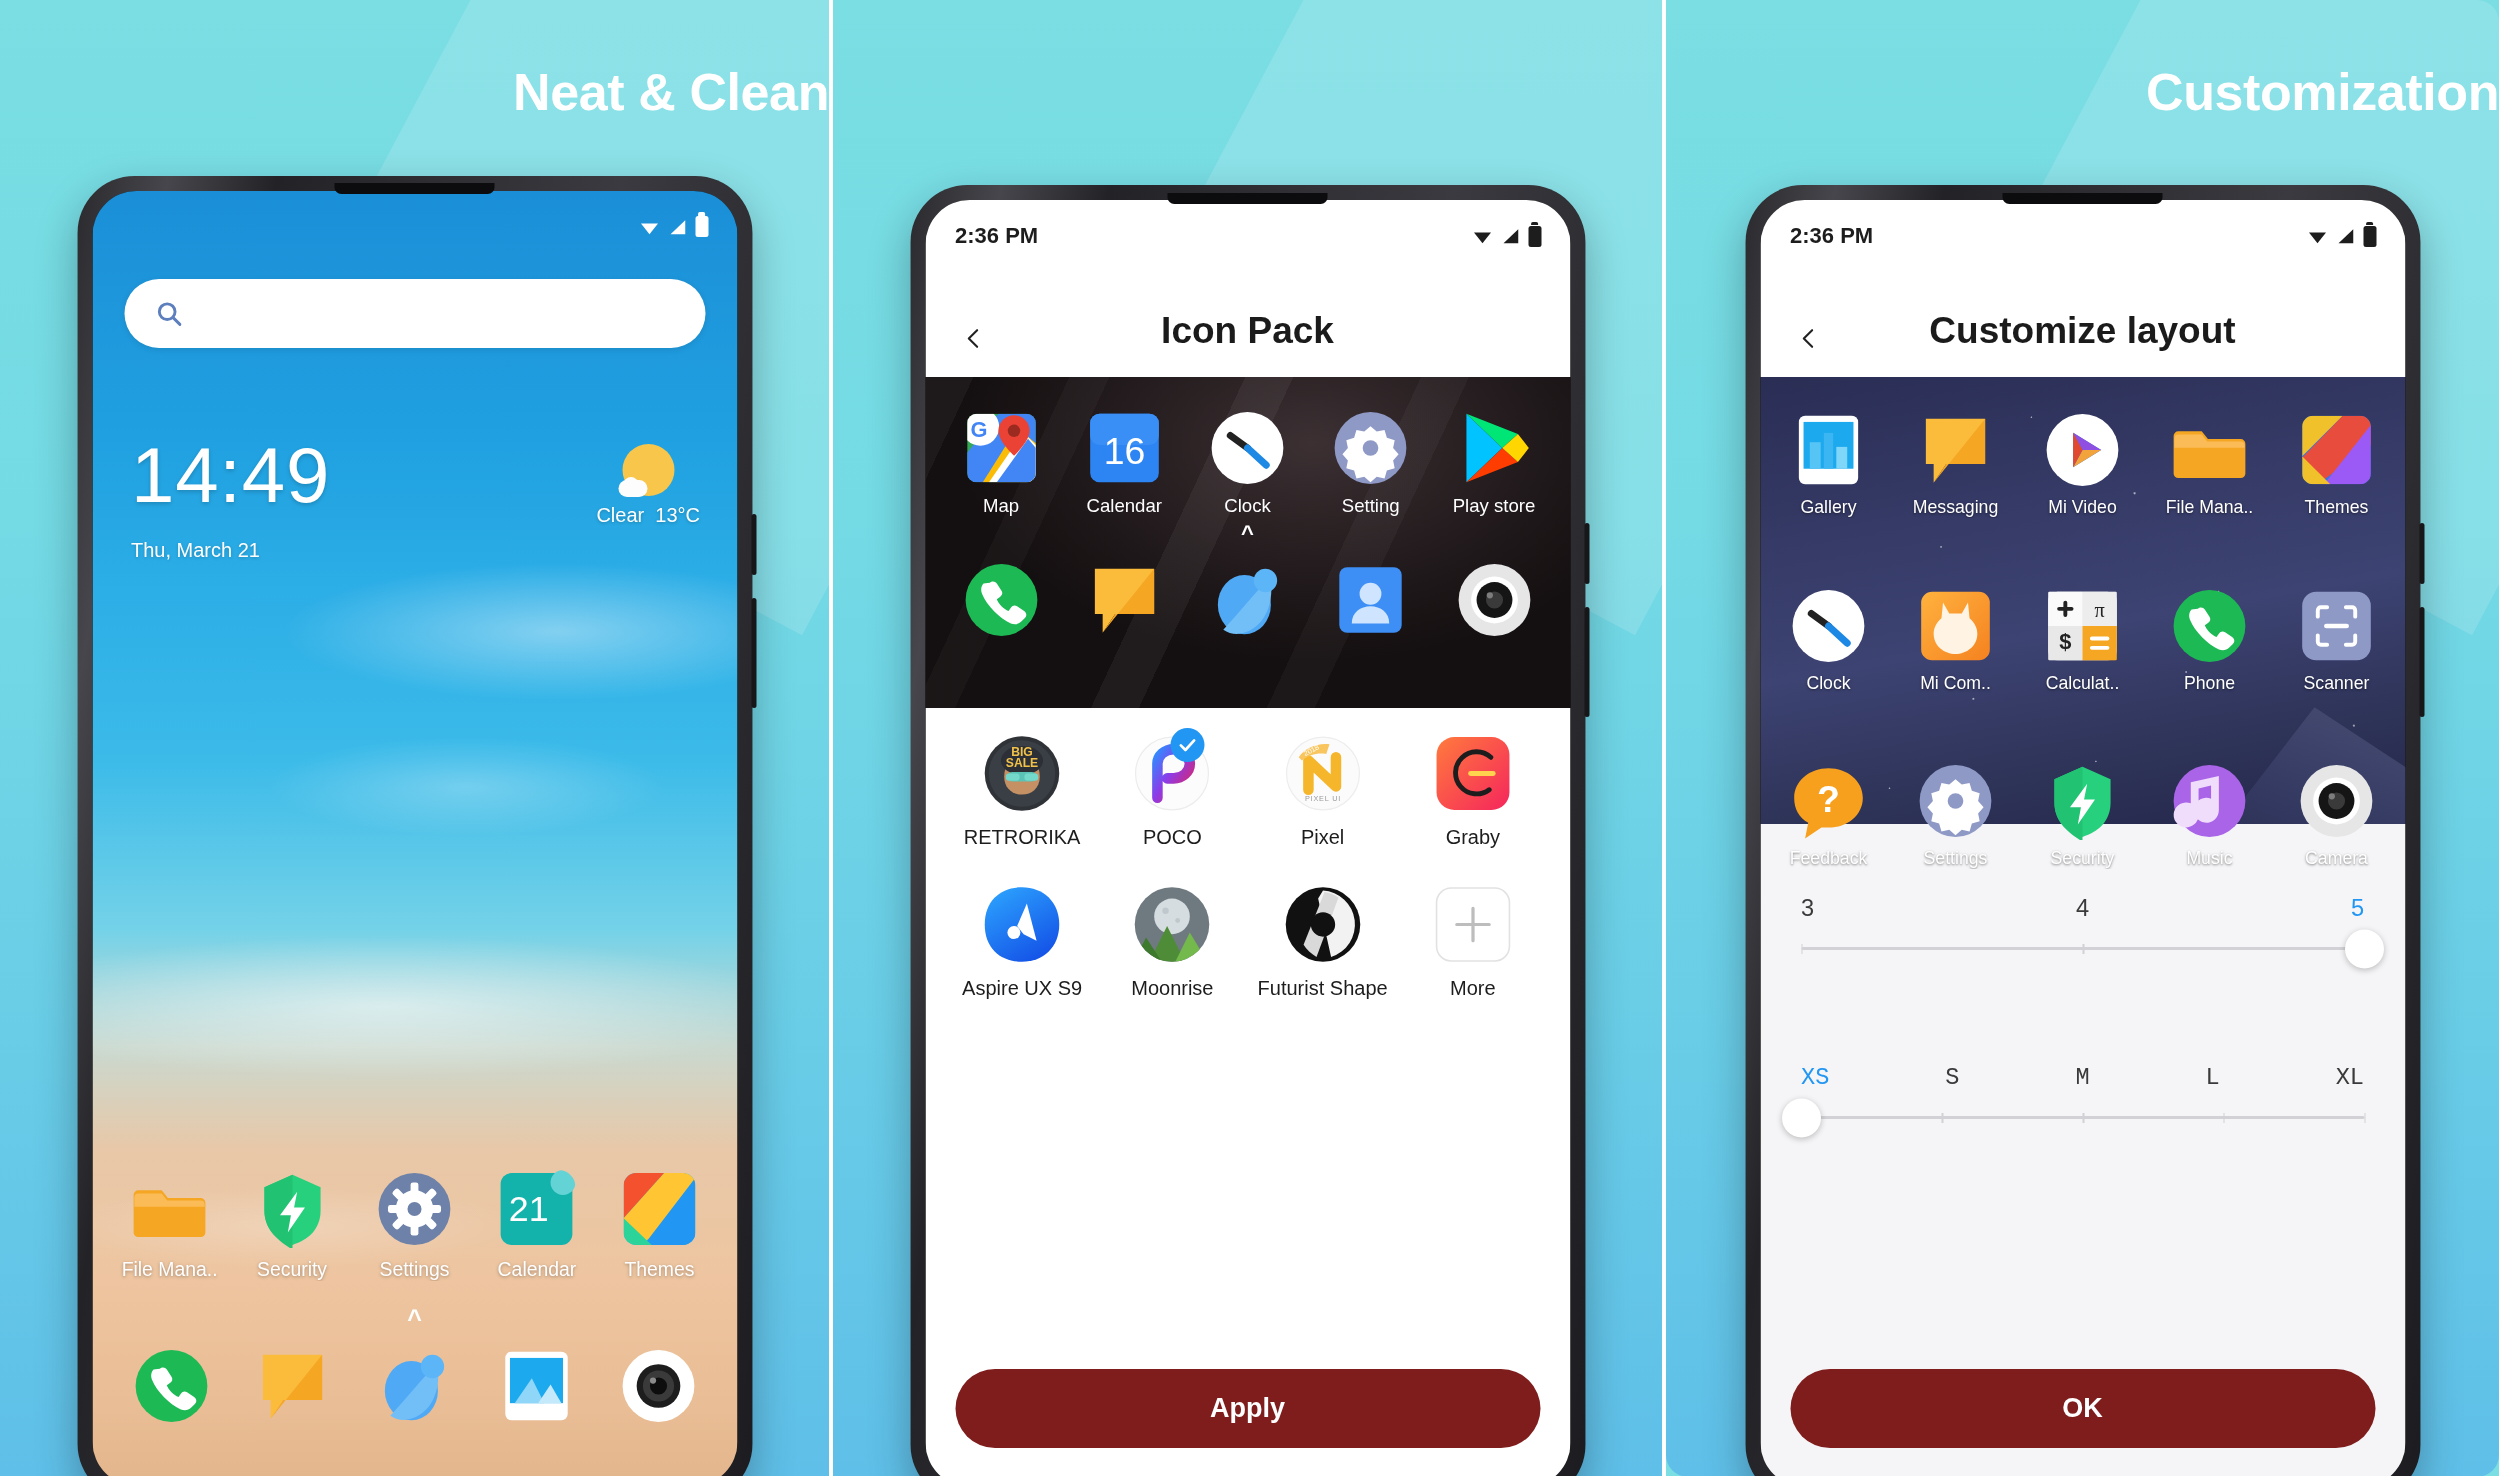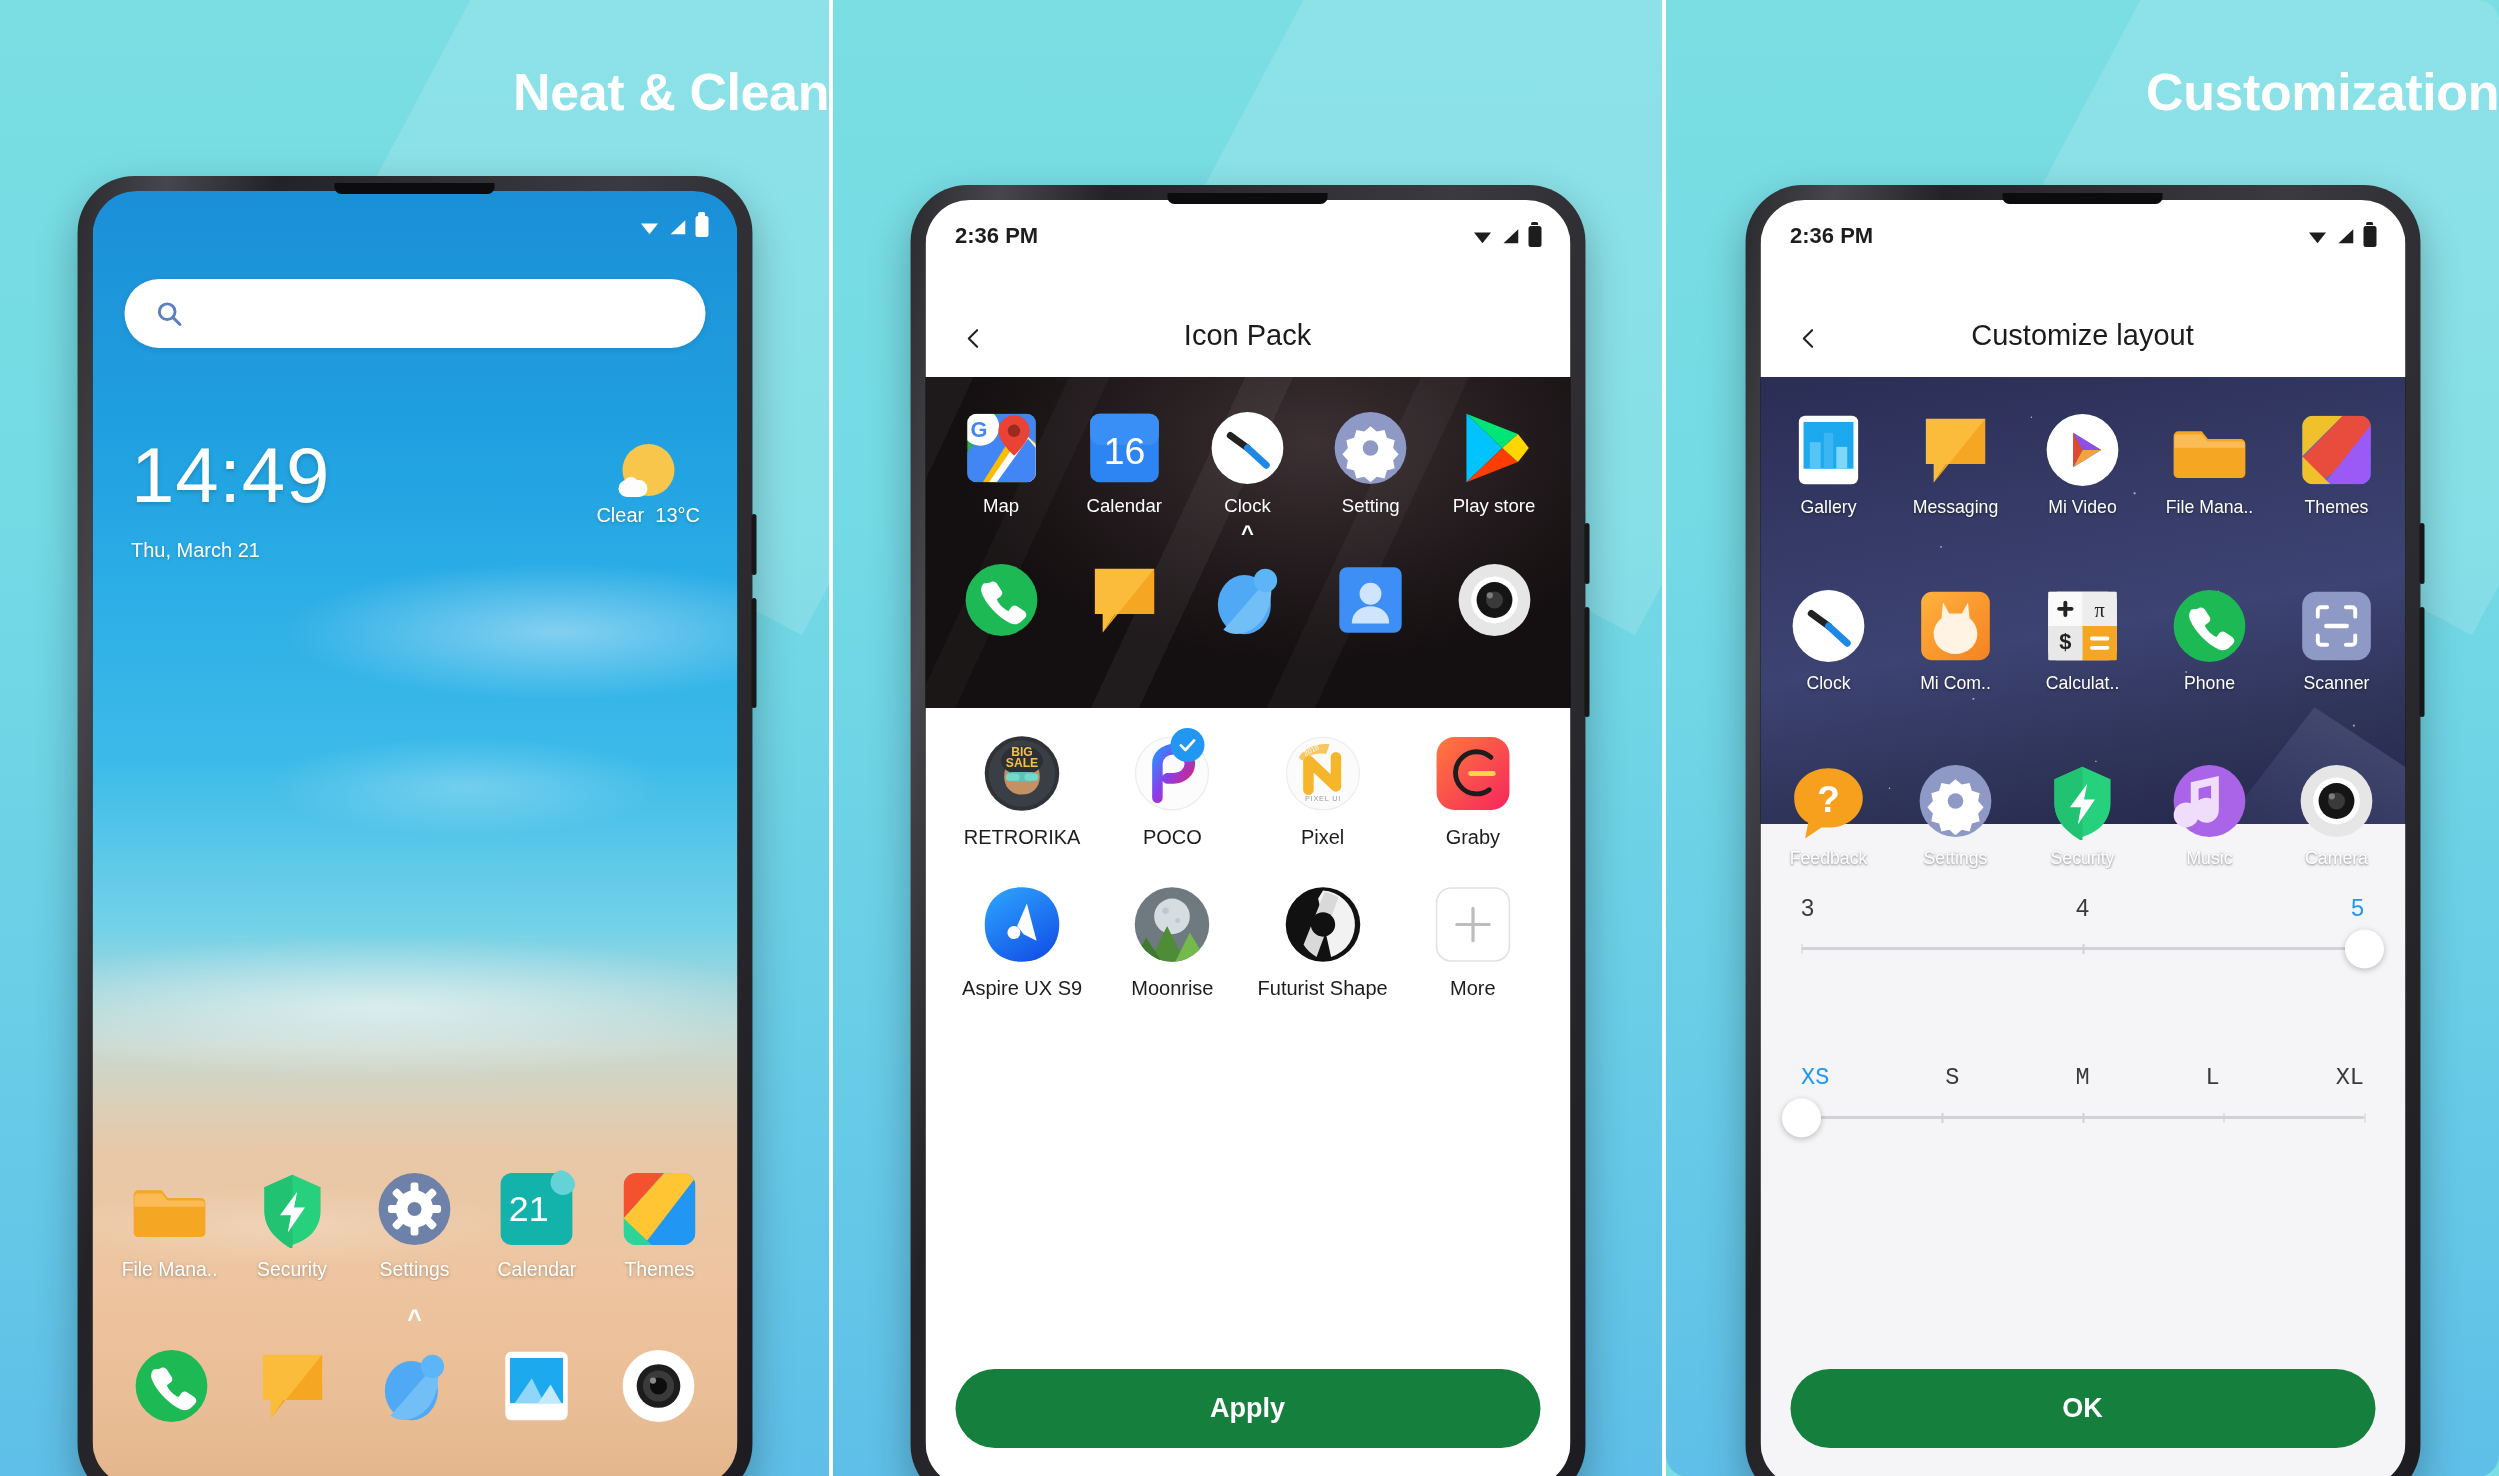--- a/index.html
+++ b/index.html
@@ -188,7 +188,7 @@
   }
   .appbar .title {
     position: absolute; left: 0; right: 0; bottom: 25px;
-    text-align: center; font-size: 29px; font-weight: normal; color: #1b1b1b;
+    text-align: center; font-size: 37px; font-weight: bold; color: #1b1b1b;
   }
   .appbar .backbtn {
     position: absolute; left: 29px; bottom: 18.6px;

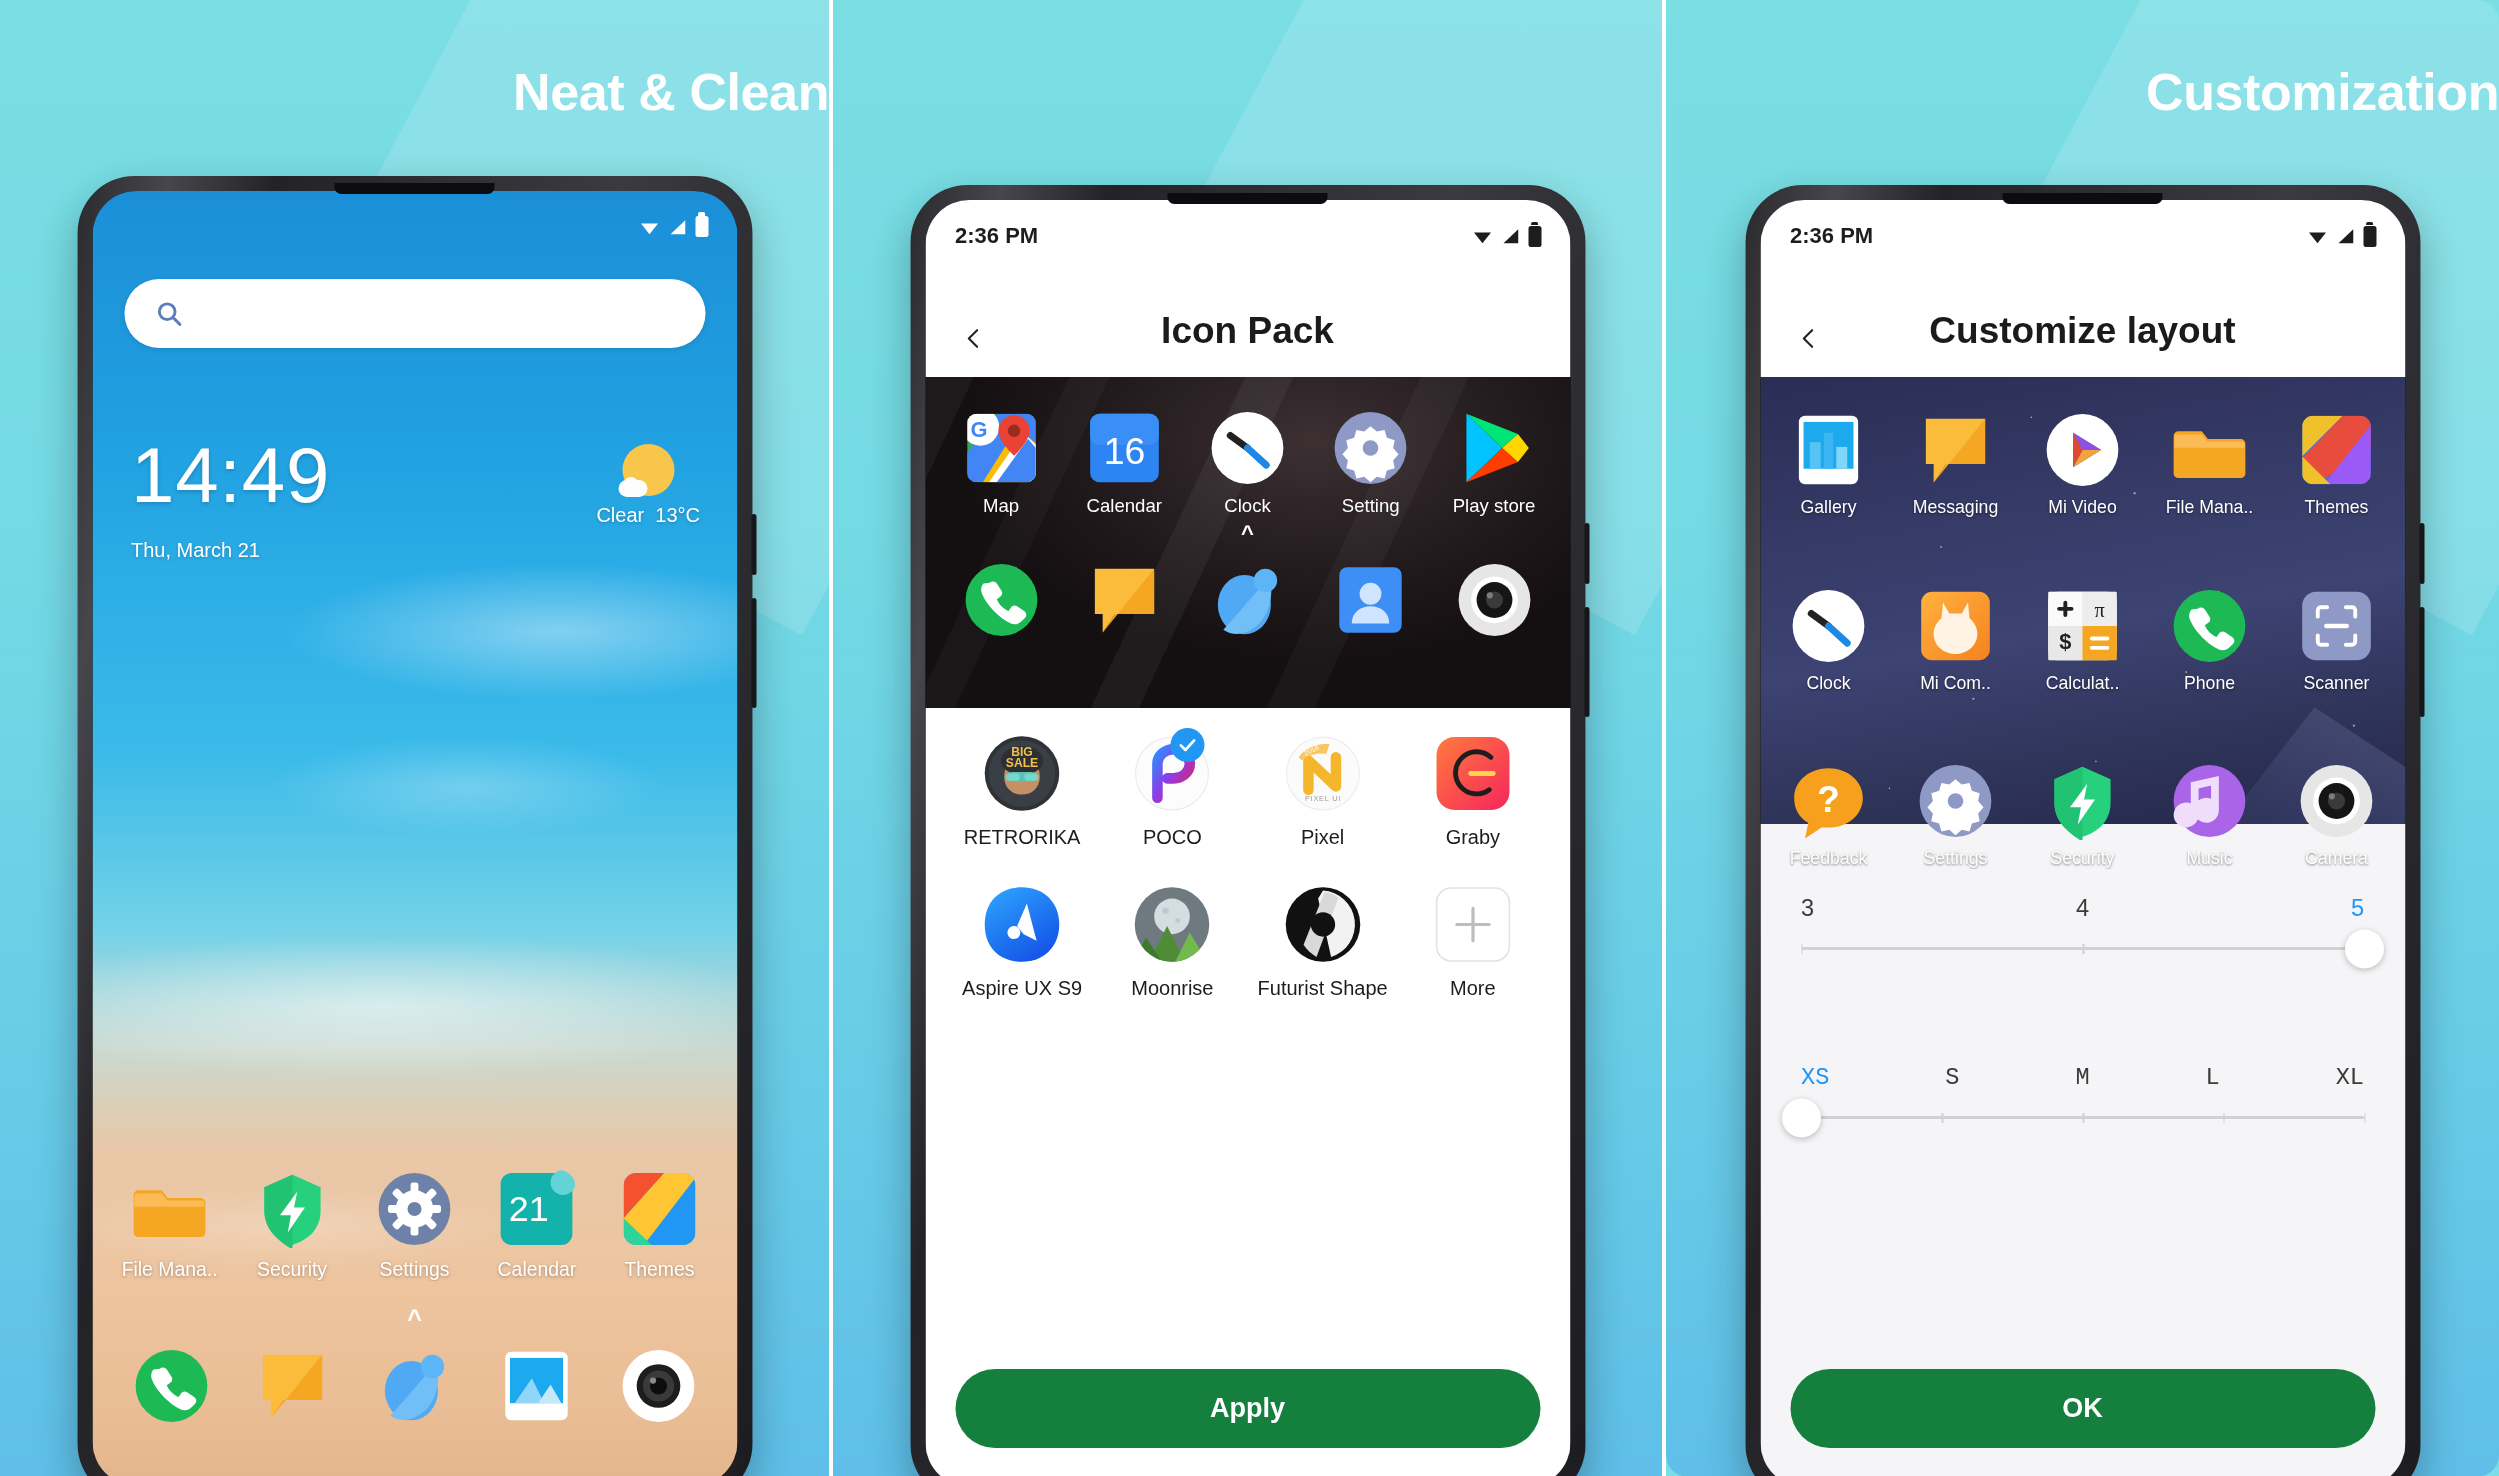--- a/index.html
+++ b/index.html
@@ -249,7 +249,7 @@
   }
   .bottom-btn {
     height: 79px; border-radius: 41px;
-    background: #15803d; color: #fff;
+    background: #7f1d1d; color: #fff;
     display: flex; align-items: center; justify-content: center;
     font-size: 27px; font-weight: bold;
   }

